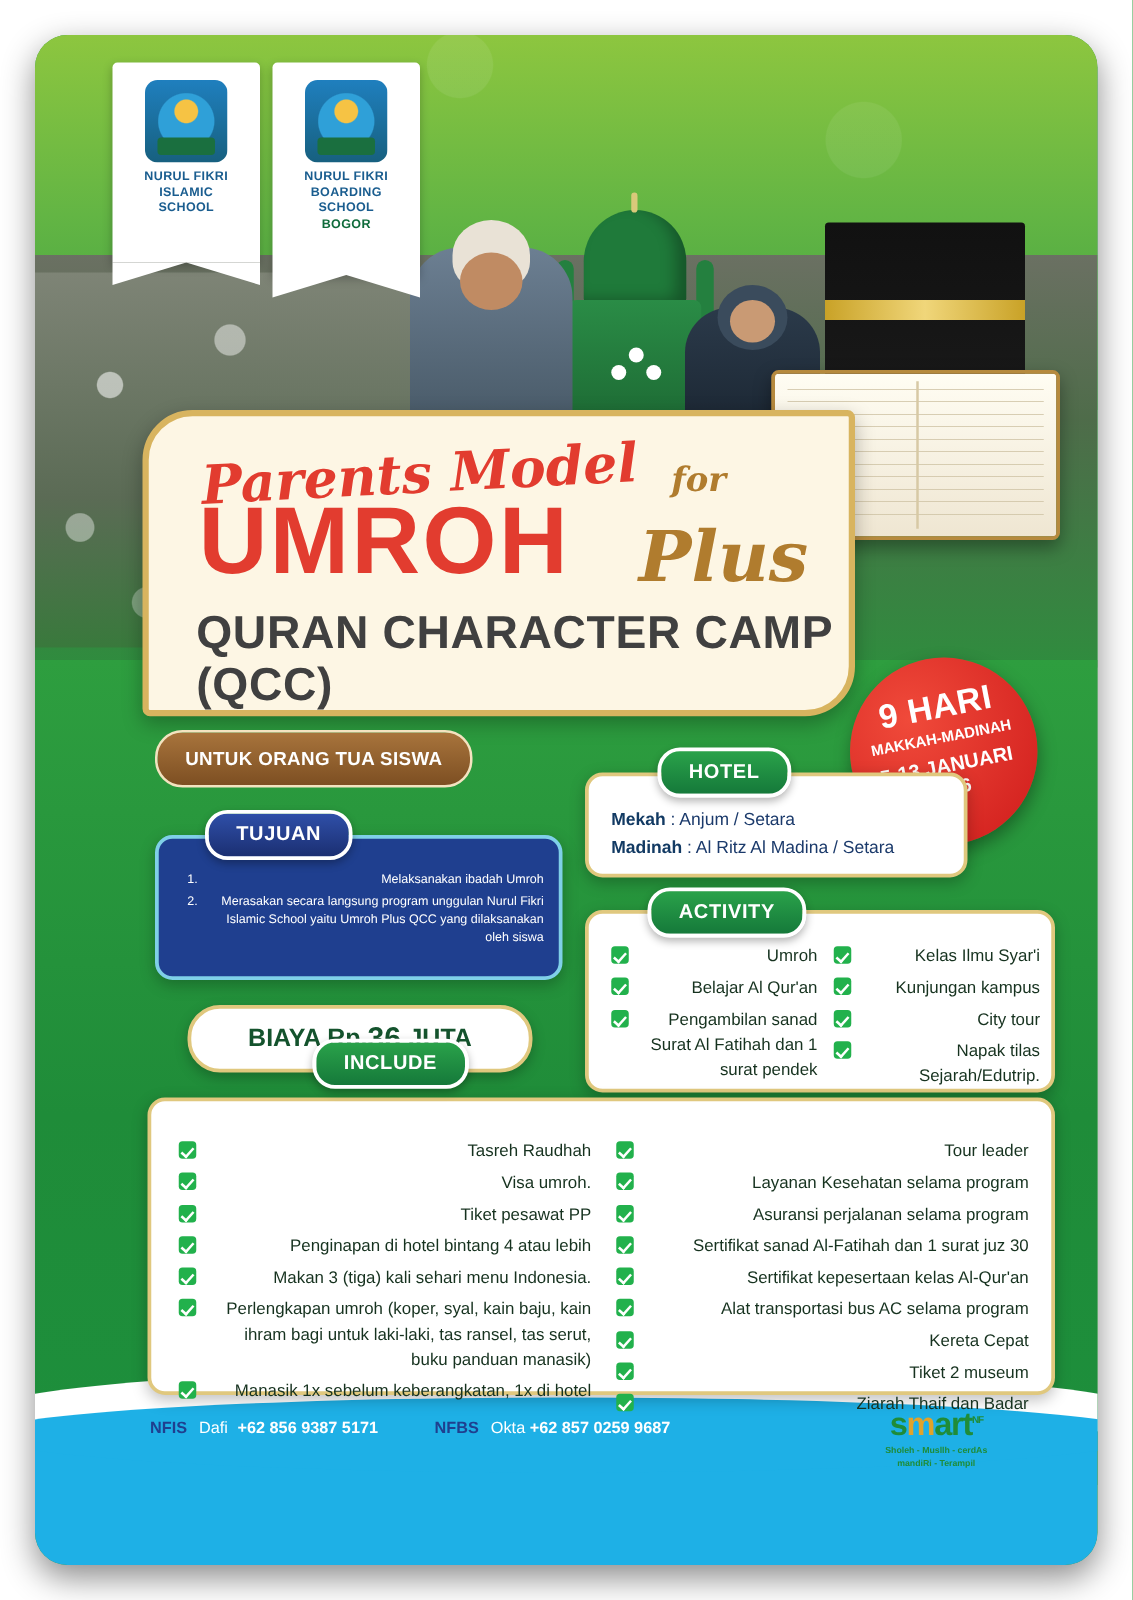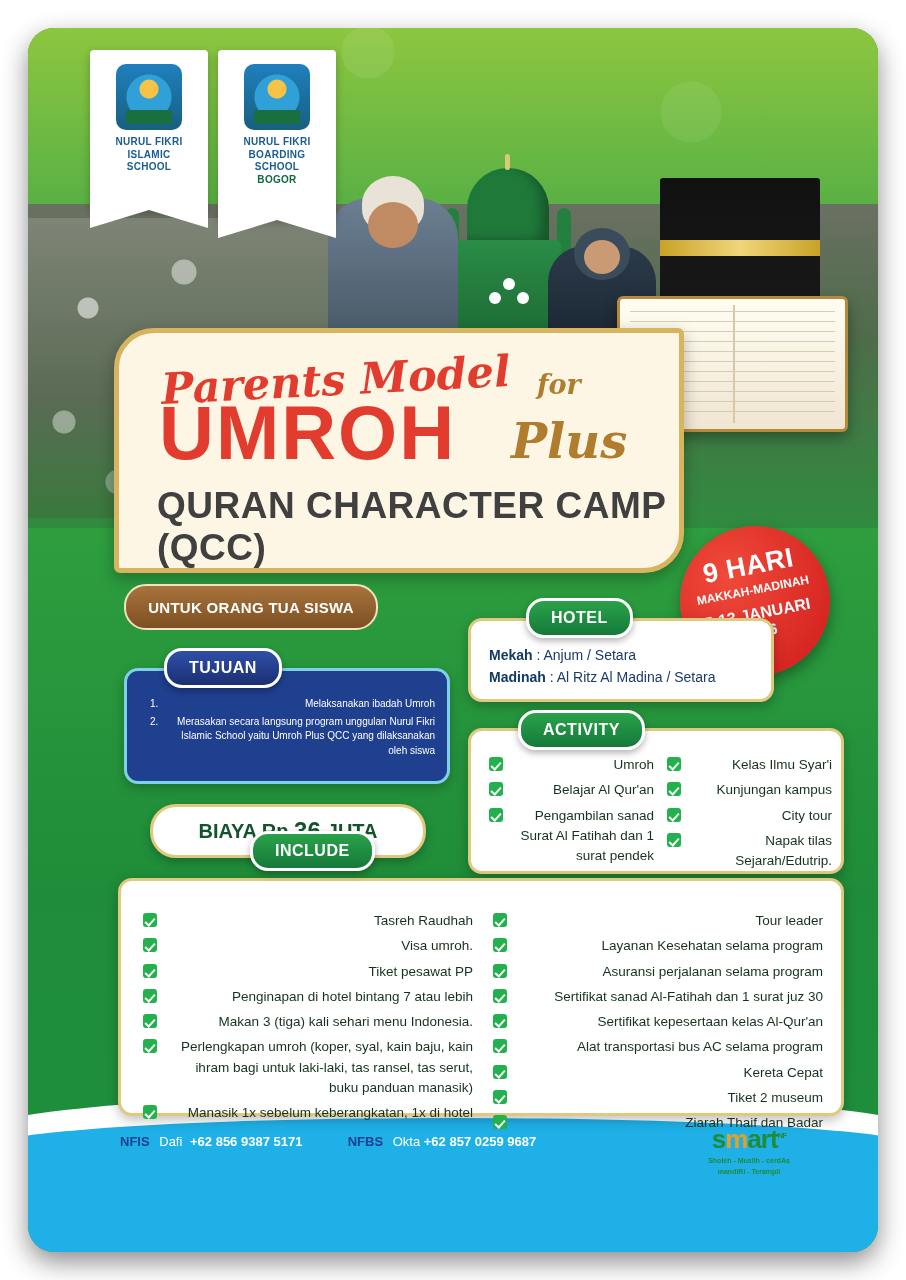--- a/index.html
+++ b/index.html
@@ -149,7 +149,7 @@
     letter-spacing:2px;
   }
   .h-plus{
-    position:absolute;left:392px;top:80px;font-size:48px;color:#b07c2e;
+    position:absolute;left:392px;top:80px;font-size:56px;color:#b07c2e;
     font-family:"DejaVu Serif", serif;font-style:italic;font-weight:bold;
   }
   .h-qcc{

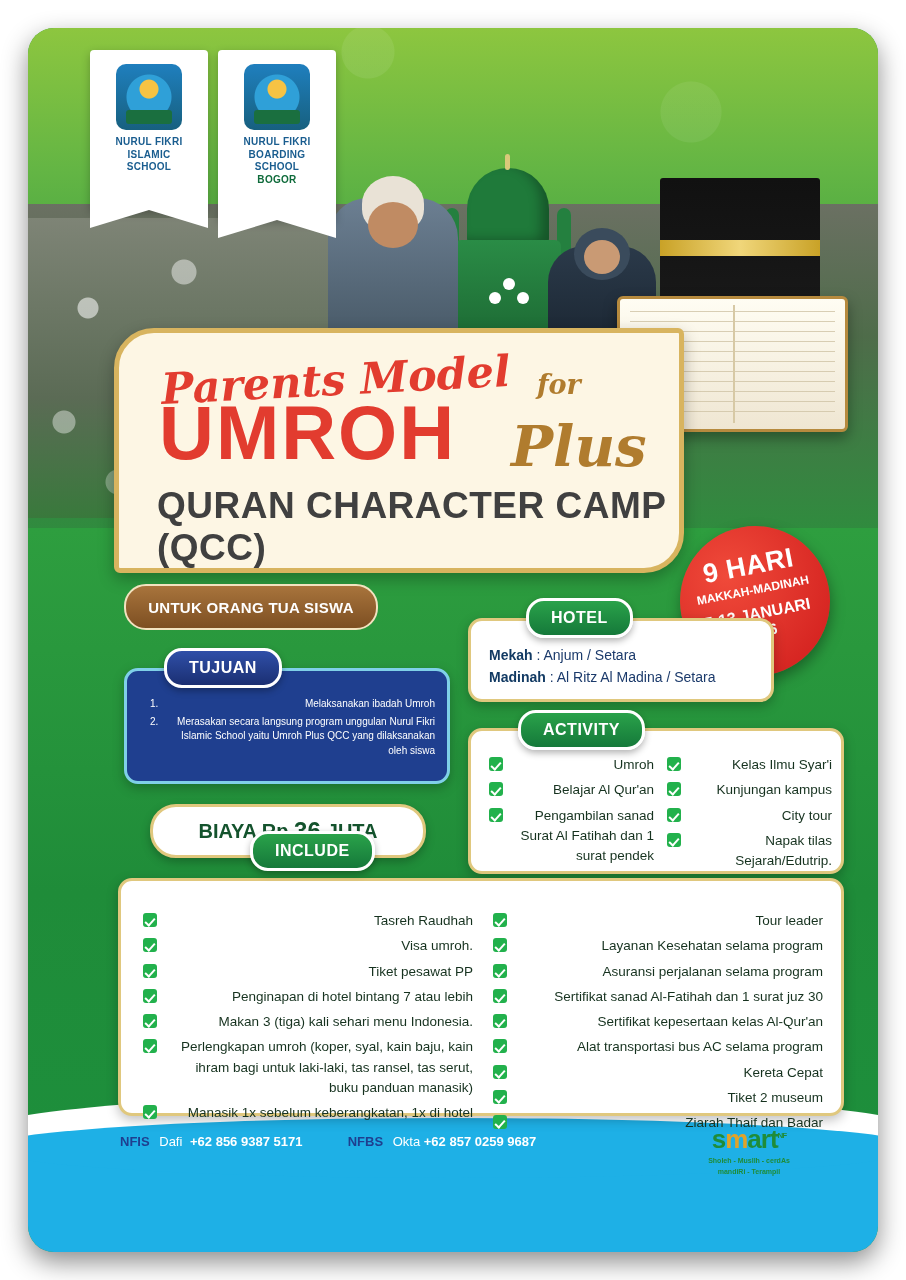--- a/index.html
+++ b/index.html
@@ -372,7 +372,7 @@
       <div class="chk">Tasreh Raudhah</div>
       <div class="chk">Visa umroh.</div>
       <div class="chk">Tiket pesawat PP</div>
-      <div class="chk">Penginapan di hotel bintang 7 atau lebih</div>
+      <div class="chk">Penginapan di hotel bintang 4 atau lebih</div>
       <div class="chk">Makan 3 (tiga) kali sehari menu Indonesia.</div>
       <div class="chk">Perlengkapan umroh (koper, syal, kain baju, kain ihram bagi untuk laki-laki, tas ransel, tas serut, buku panduan manasik)</div>
       <div class="chk">Manasik 1x sebelum keberangkatan, 1x di hotel</div>

